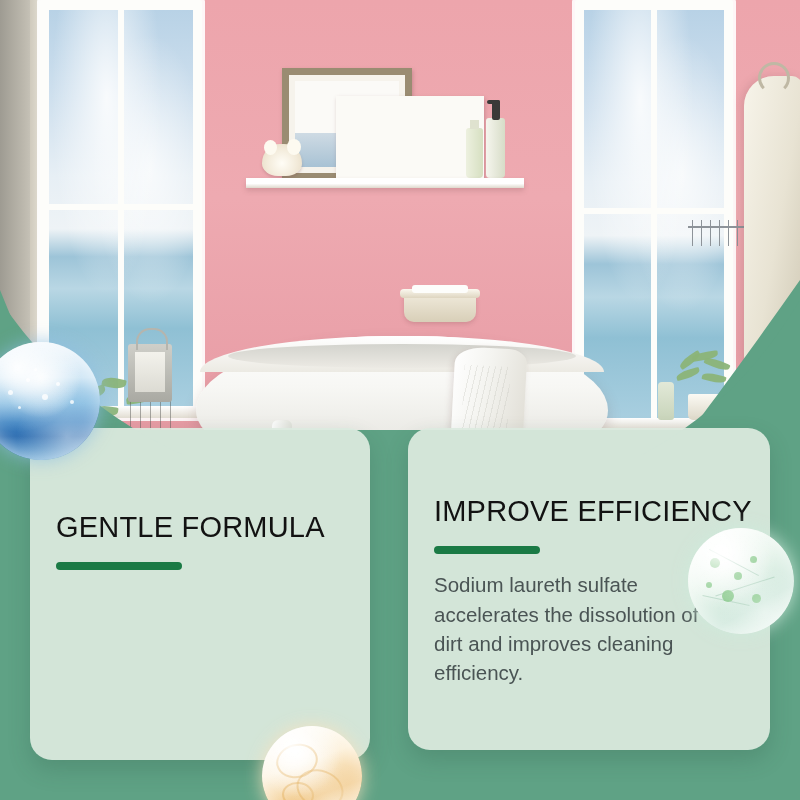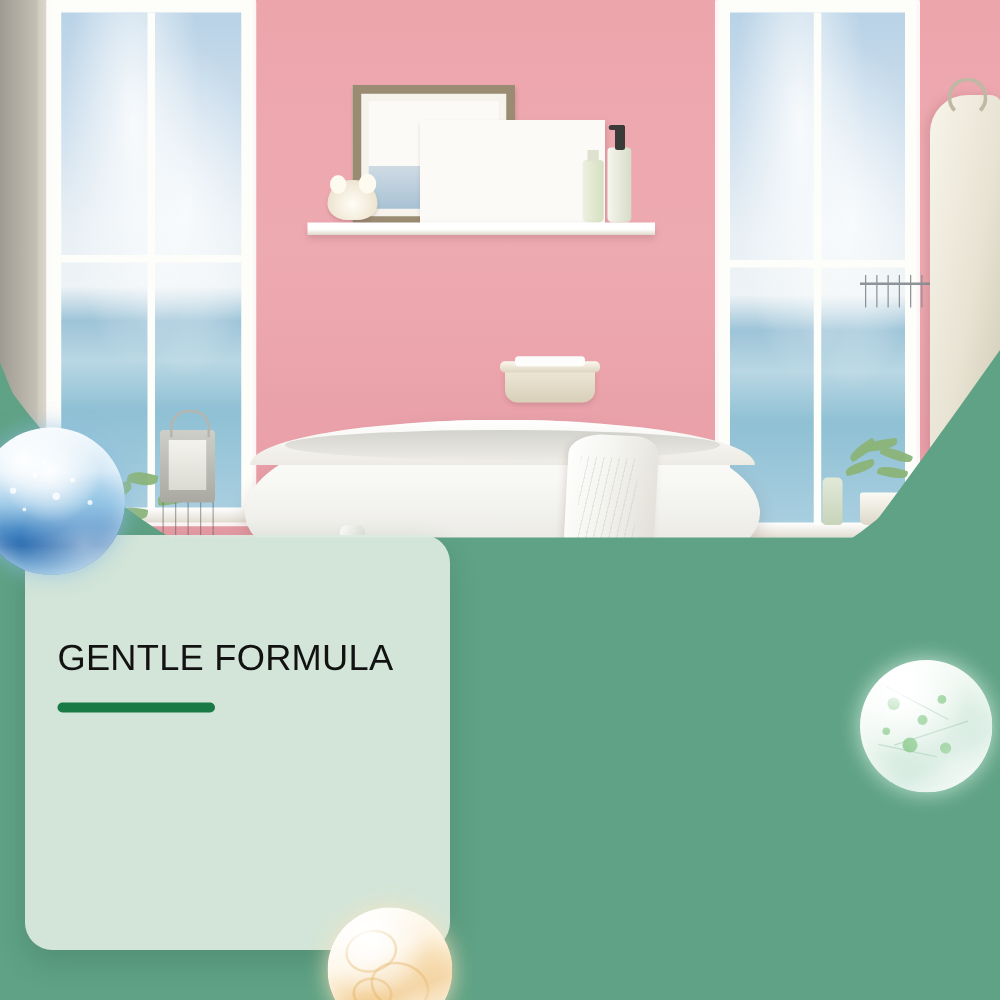--- a/index.html
+++ b/index.html
@@ -168,7 +168,7 @@
   }
   .card-bg { position:absolute; inset:0; background:rgba(219,233,223,.93); }
   .card-inner { position:relative; z-index:3; padding:0 26px; }
-  .cardL { left:20px; top:428px; width:340px; height:332px; }
+  .cardL { left:30px; top:428px; width:340px; height:332px; }
   .cardR { left:408px; top:428px; width:362px; height:322px; }
 
   .headline {

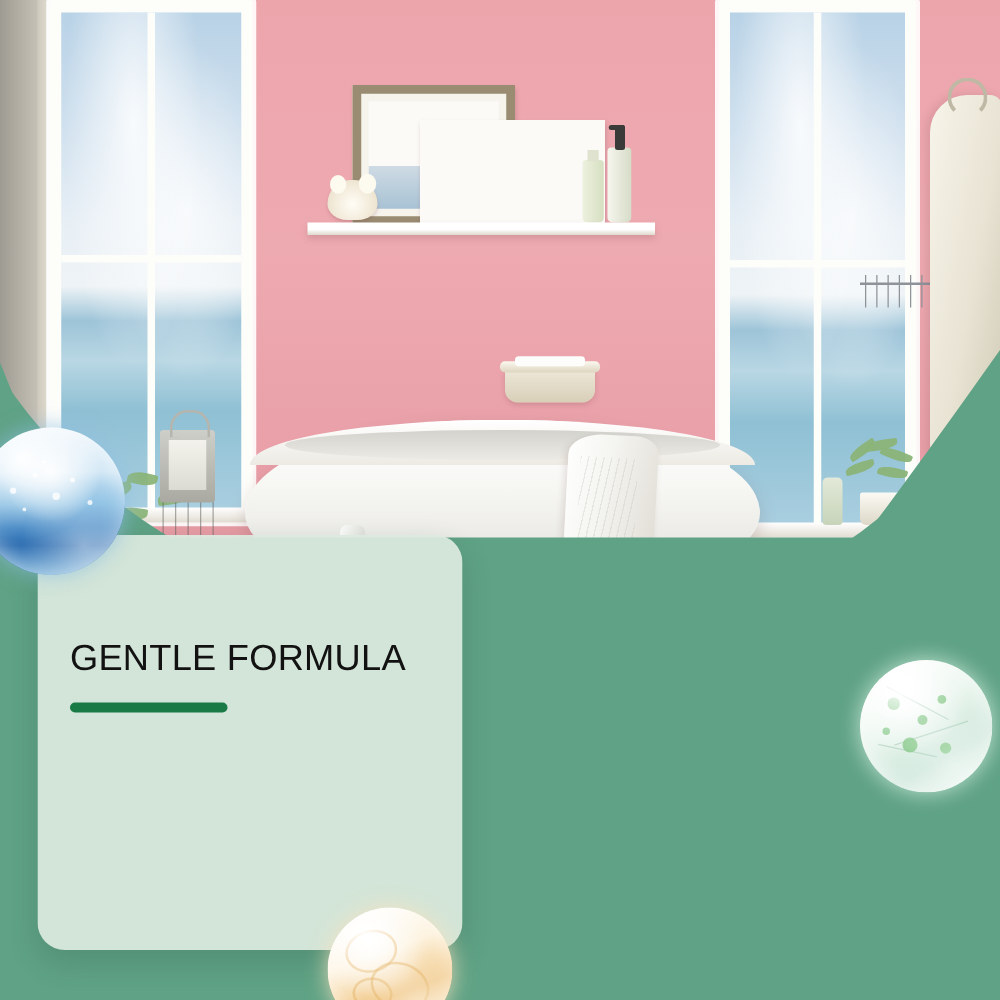--- a/index.html
+++ b/index.html
@@ -338,6 +338,14 @@
     </div>
   </div>
 
+  <div class="card cardR">
+    <div class="card-bg"></div>
+    <div class="card-inner">
+      <div class="headline">IMPROVE EFFICIENCY</div>
+      <div class="accent"></div>
+      <div class="body">Sodium laureth sulfate accelerates the dissolution of dirt and improves cleaning efficiency.</div>
+    </div>
+  </div>
 
   <div class="bubble bub-water z-over">
     <div class="spl" style="left:26px;top:48px;width:5px;height:5px"></div>

